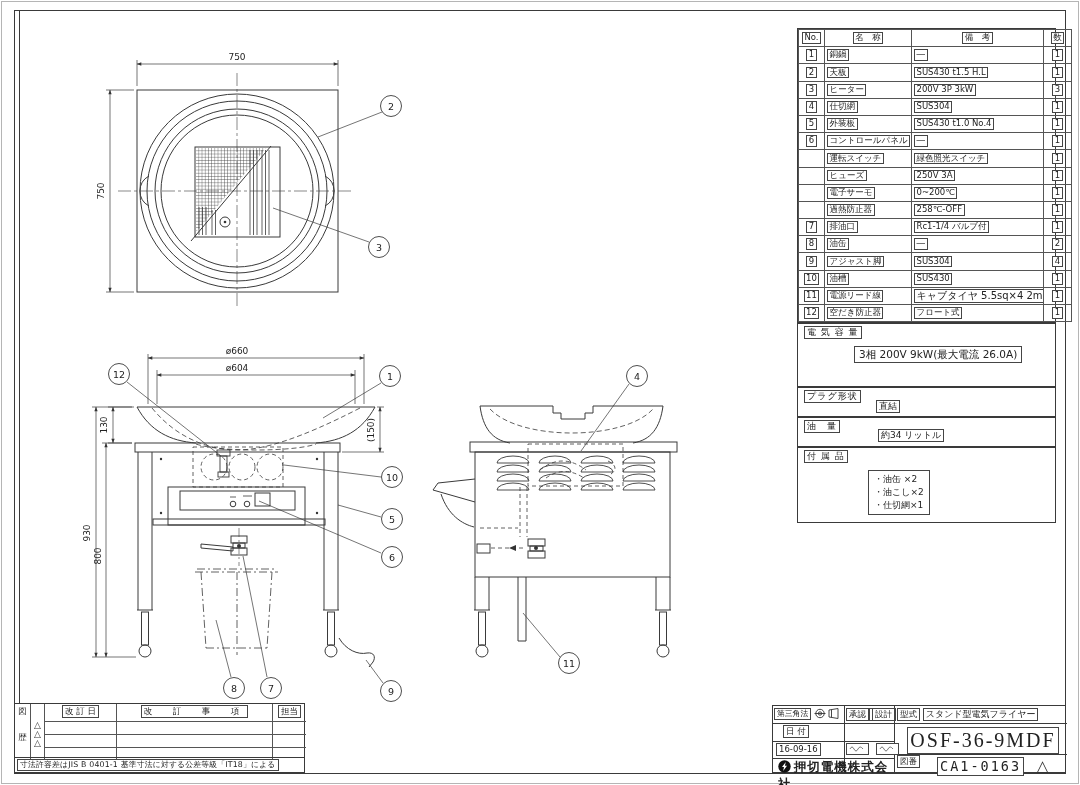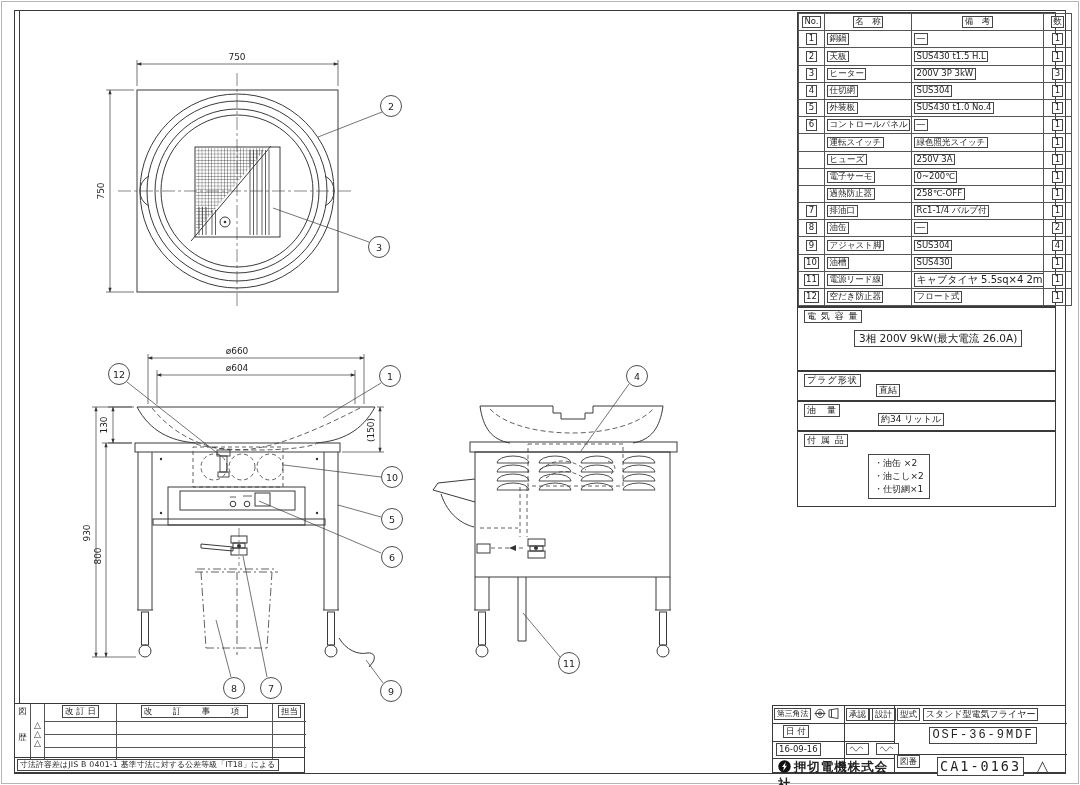--- a/index.html
+++ b/index.html
@@ -14,7 +14,7 @@
   .frame-inner-left{left:19px;top:10px;width:0;height:762px;border-left:1px solid #3a3a3a;}
   .bx{display:inline-block;border:1px solid #454545;padding:0 2px;background:#fff;line-height:1.25;white-space:nowrap;}
   
-  .parts-panel{left:797px;top:12px;width:259px;height:495px;border:1.4px solid #3a3a3a;box-sizing:border-box;background:#fff;}
+  .parts-panel{left:797px;top:28px;width:259px;height:495px;border:1.4px solid #3a3a3a;box-sizing:border-box;background:#fff;}
   table.parts{border-collapse:collapse;table-layout:fixed;width:100%;font-size:8.5px;}
   table.parts td{border:1px solid #555;height:16.2px;padding:0 2px;overflow:hidden;white-space:nowrap;vertical-align:middle;}
   table.parts .c-no{width:21px;text-align:center;}

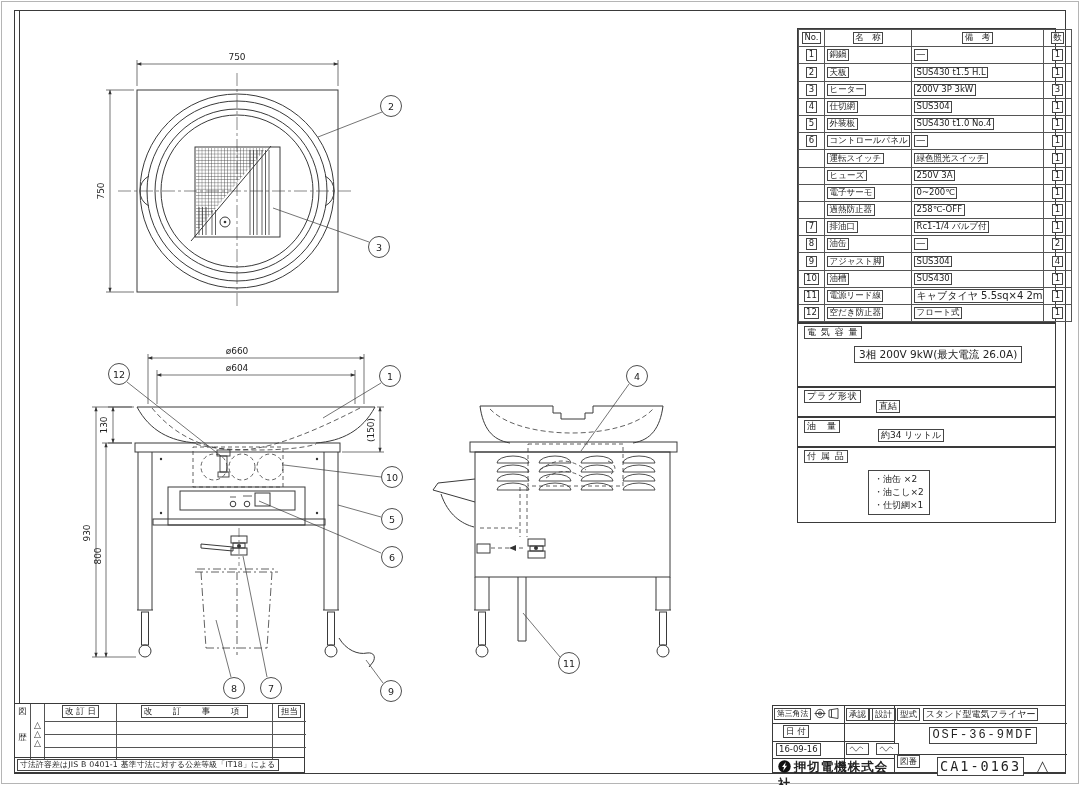--- a/index.html
+++ b/index.html
@@ -29,7 +29,7 @@
   .tb-cell{position:absolute;box-sizing:border-box;}
   .vline{position:absolute;border-left:1px solid #3a3a3a;top:0;bottom:0;}
   .hline{position:absolute;border-top:1px solid #3a3a3a;left:0;}
-  .model-big{font-size:12px;letter-spacing:2px;font-family:Liberation Mono, monospace;text-align:center;}
+  .model-big{font-size:20px;letter-spacing:2px;font-family:Liberation Serif, serif;text-align:center;}
   .dwg-big{font-size:13.5px;letter-spacing:2px;font-family:"DejaVu Sans Mono","Liberation Mono",monospace;}
   .company{font-size:12.5px;font-weight:bold;letter-spacing:1px;}
   .tri{font-size:15px;line-height:1;color:#333;}

